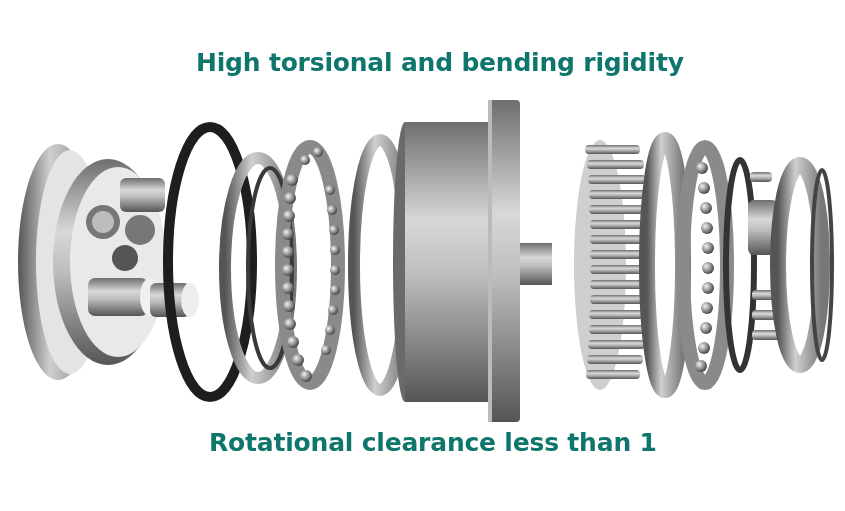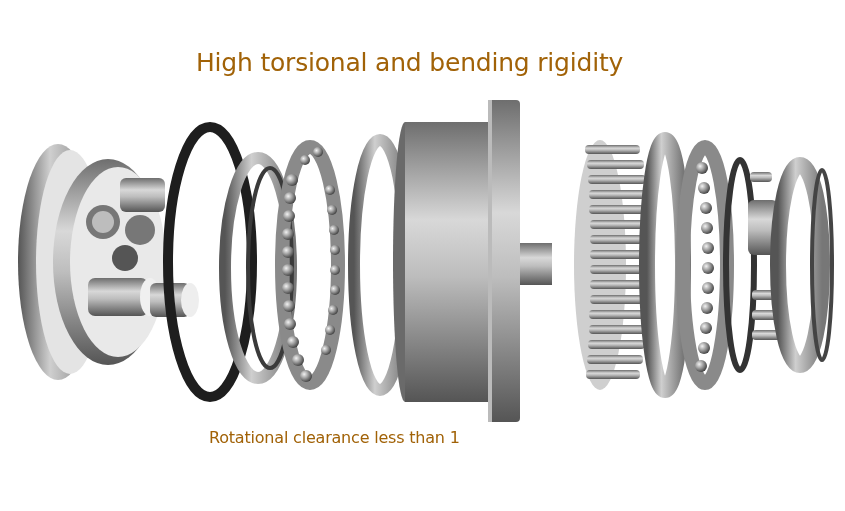--- a/index.html
+++ b/index.html
@@ -4,7 +4,7 @@
 <style>
   html,body{margin:0;padding:0;background:#ffffff;}
   body{width:845px;height:511px;position:relative;overflow:hidden;font-family:"DejaVu Sans",sans-serif;}
-  .caption{position:absolute;color:#a16207;font-weight:400;letter-spacing:-0.2px;white-space:nowrap;}
+  .caption{position:absolute;color:#0f766e;font-weight:700;letter-spacing:-0.2px;white-space:nowrap;}
   #cap-top{left:196px;top:48px;font-size:25px;}
   #cap-bottom{left:209px;top:428px;font-size:16px;}
   svg{position:absolute;left:0;top:0;}

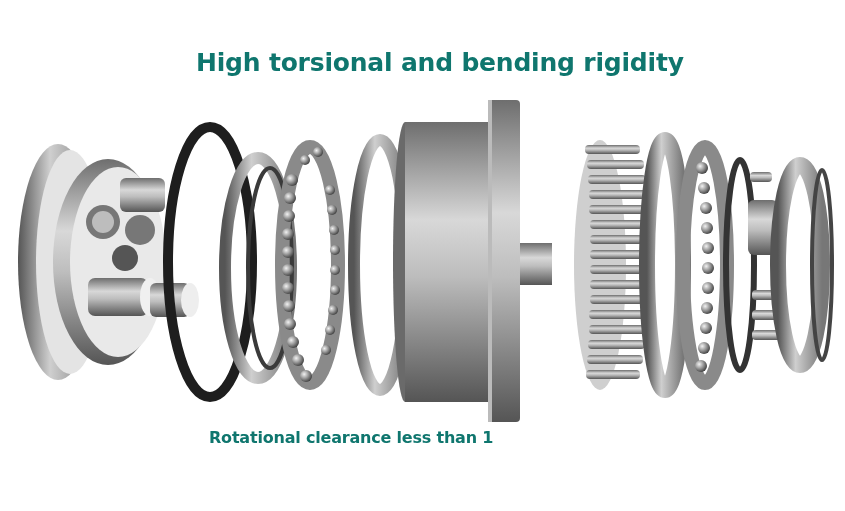--- a/index.html
+++ b/index.html
@@ -6,7 +6,7 @@
   body{width:845px;height:511px;position:relative;overflow:hidden;font-family:"DejaVu Sans",sans-serif;}
   .caption{position:absolute;color:#0f766e;font-weight:700;letter-spacing:-0.2px;white-space:nowrap;}
   #cap-top{left:196px;top:48px;font-size:25px;}
-  #cap-bottom{left:209px;top:428px;font-size:16px;}
+  #cap-bottom{left:209px;top:428px;font-size:25px;}
   svg{position:absolute;left:0;top:0;}
 </style>
 </head>

